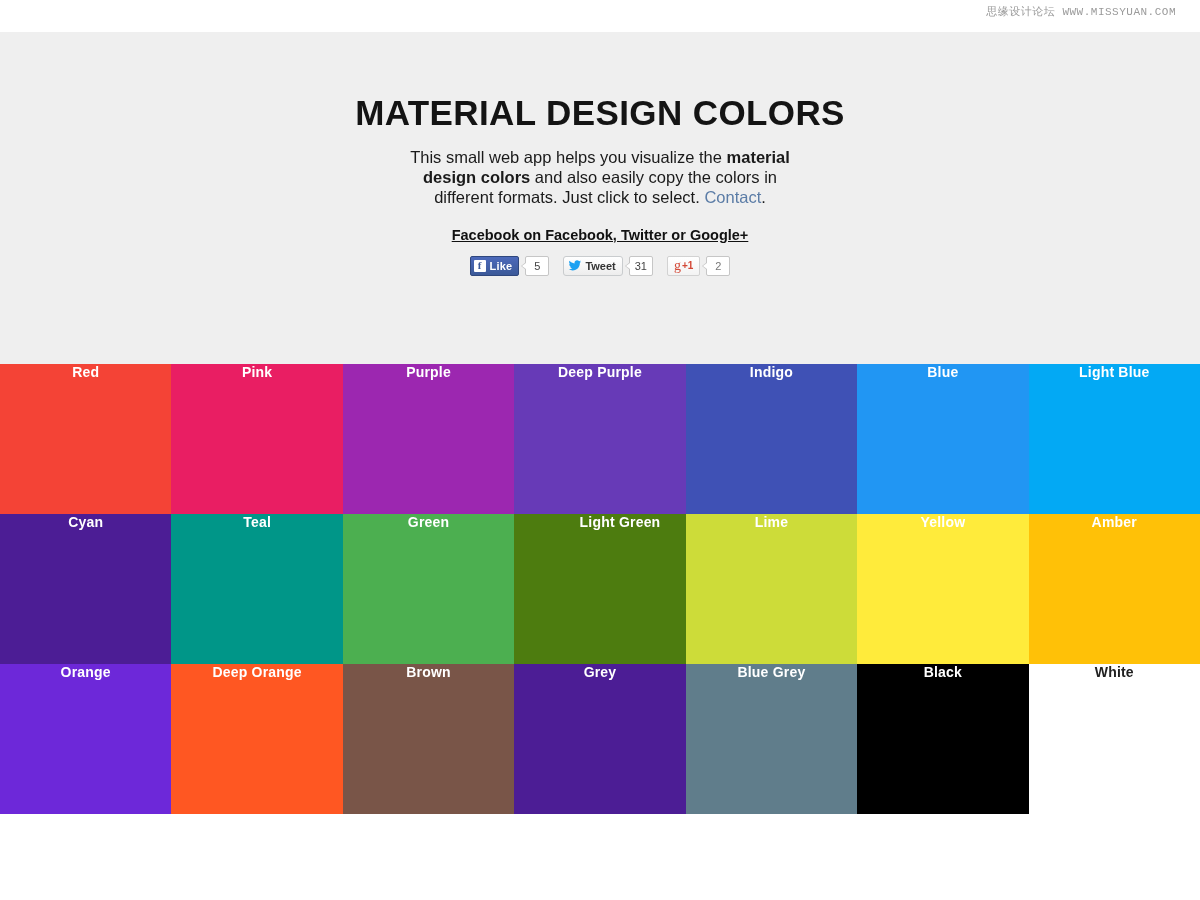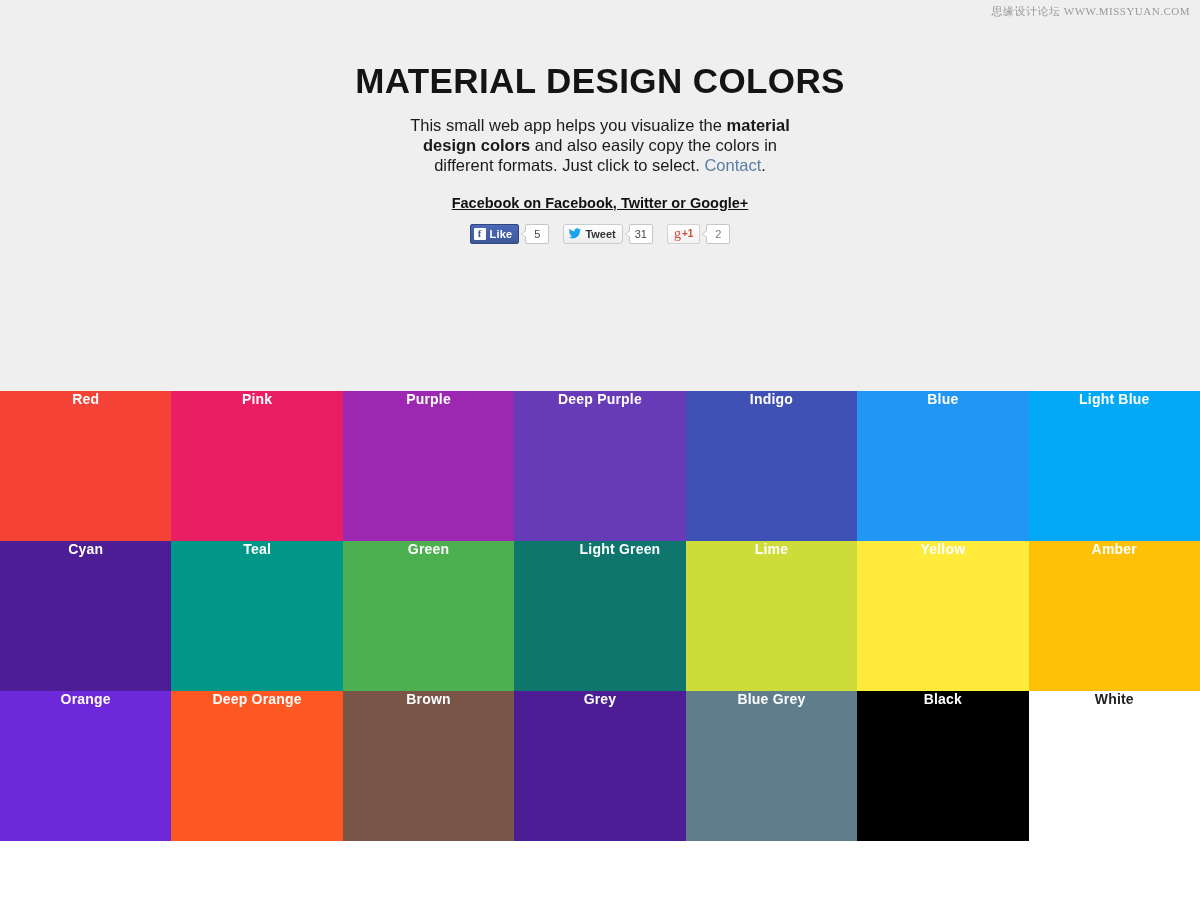--- a/index.html
+++ b/index.html
@@ -19,13 +19,13 @@
   .watermark {
     position: absolute;
     top: 4px;
-    right: 10px;
+    right: 24px;
     font-size: 11px;
     color: #9a9a9a;
     letter-spacing: 0.5px;
     white-space: nowrap;
     z-index: 20;
-    font-family: Liberation Serif, serif;
+    font-family: Liberation Mono, monospace;
   }
 
   

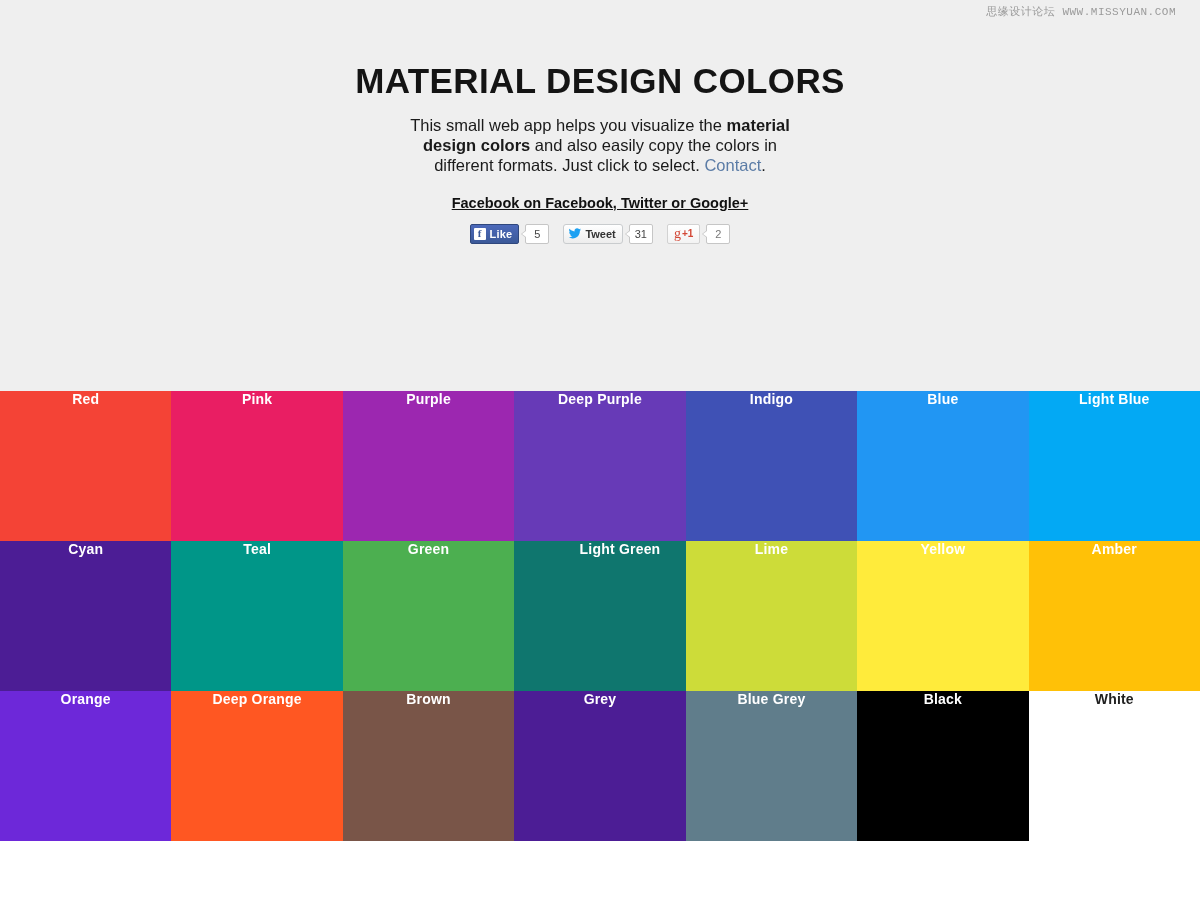--- a/index.html
+++ b/index.html
@@ -31,11 +31,12 @@
   
   .header {
     background: #efefef;
-    height: 391px;
+    height: 332px;
     box-sizing: border-box;
     padding-top: 62px;
     text-align: center;
     position: relative;
+    margin-top: 32px;
   }
   .page-title {
     font-size: 35px;

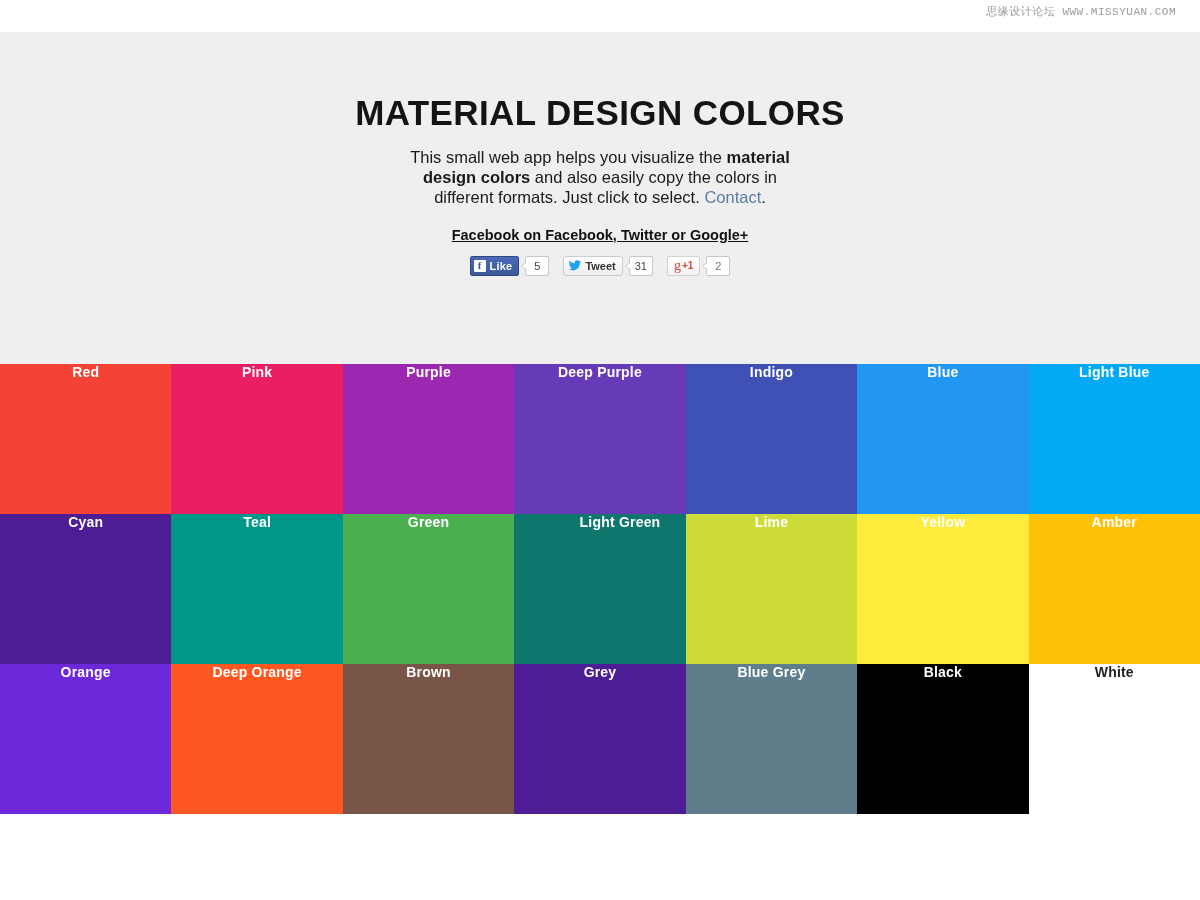--- a/index.html
+++ b/index.html
@@ -305,7 +305,7 @@
     <div class="swatch" style="background: rgb(76, 175, 80); color: rgb(255, 255, 255);">
       <span>Green</span>
     </div>
-    <div class="swatch" style="background: #0f766e; color: rgb(255, 255, 255); padding-left: 40px;">
+    <div class="swatch" style="background: #4d7c0f; color: rgb(255, 255, 255); padding-left: 40px;">
       <span>Light Green</span>
     </div>
     <div class="swatch" style="background: rgb(205, 220, 57); color: rgb(255, 255, 255);">

